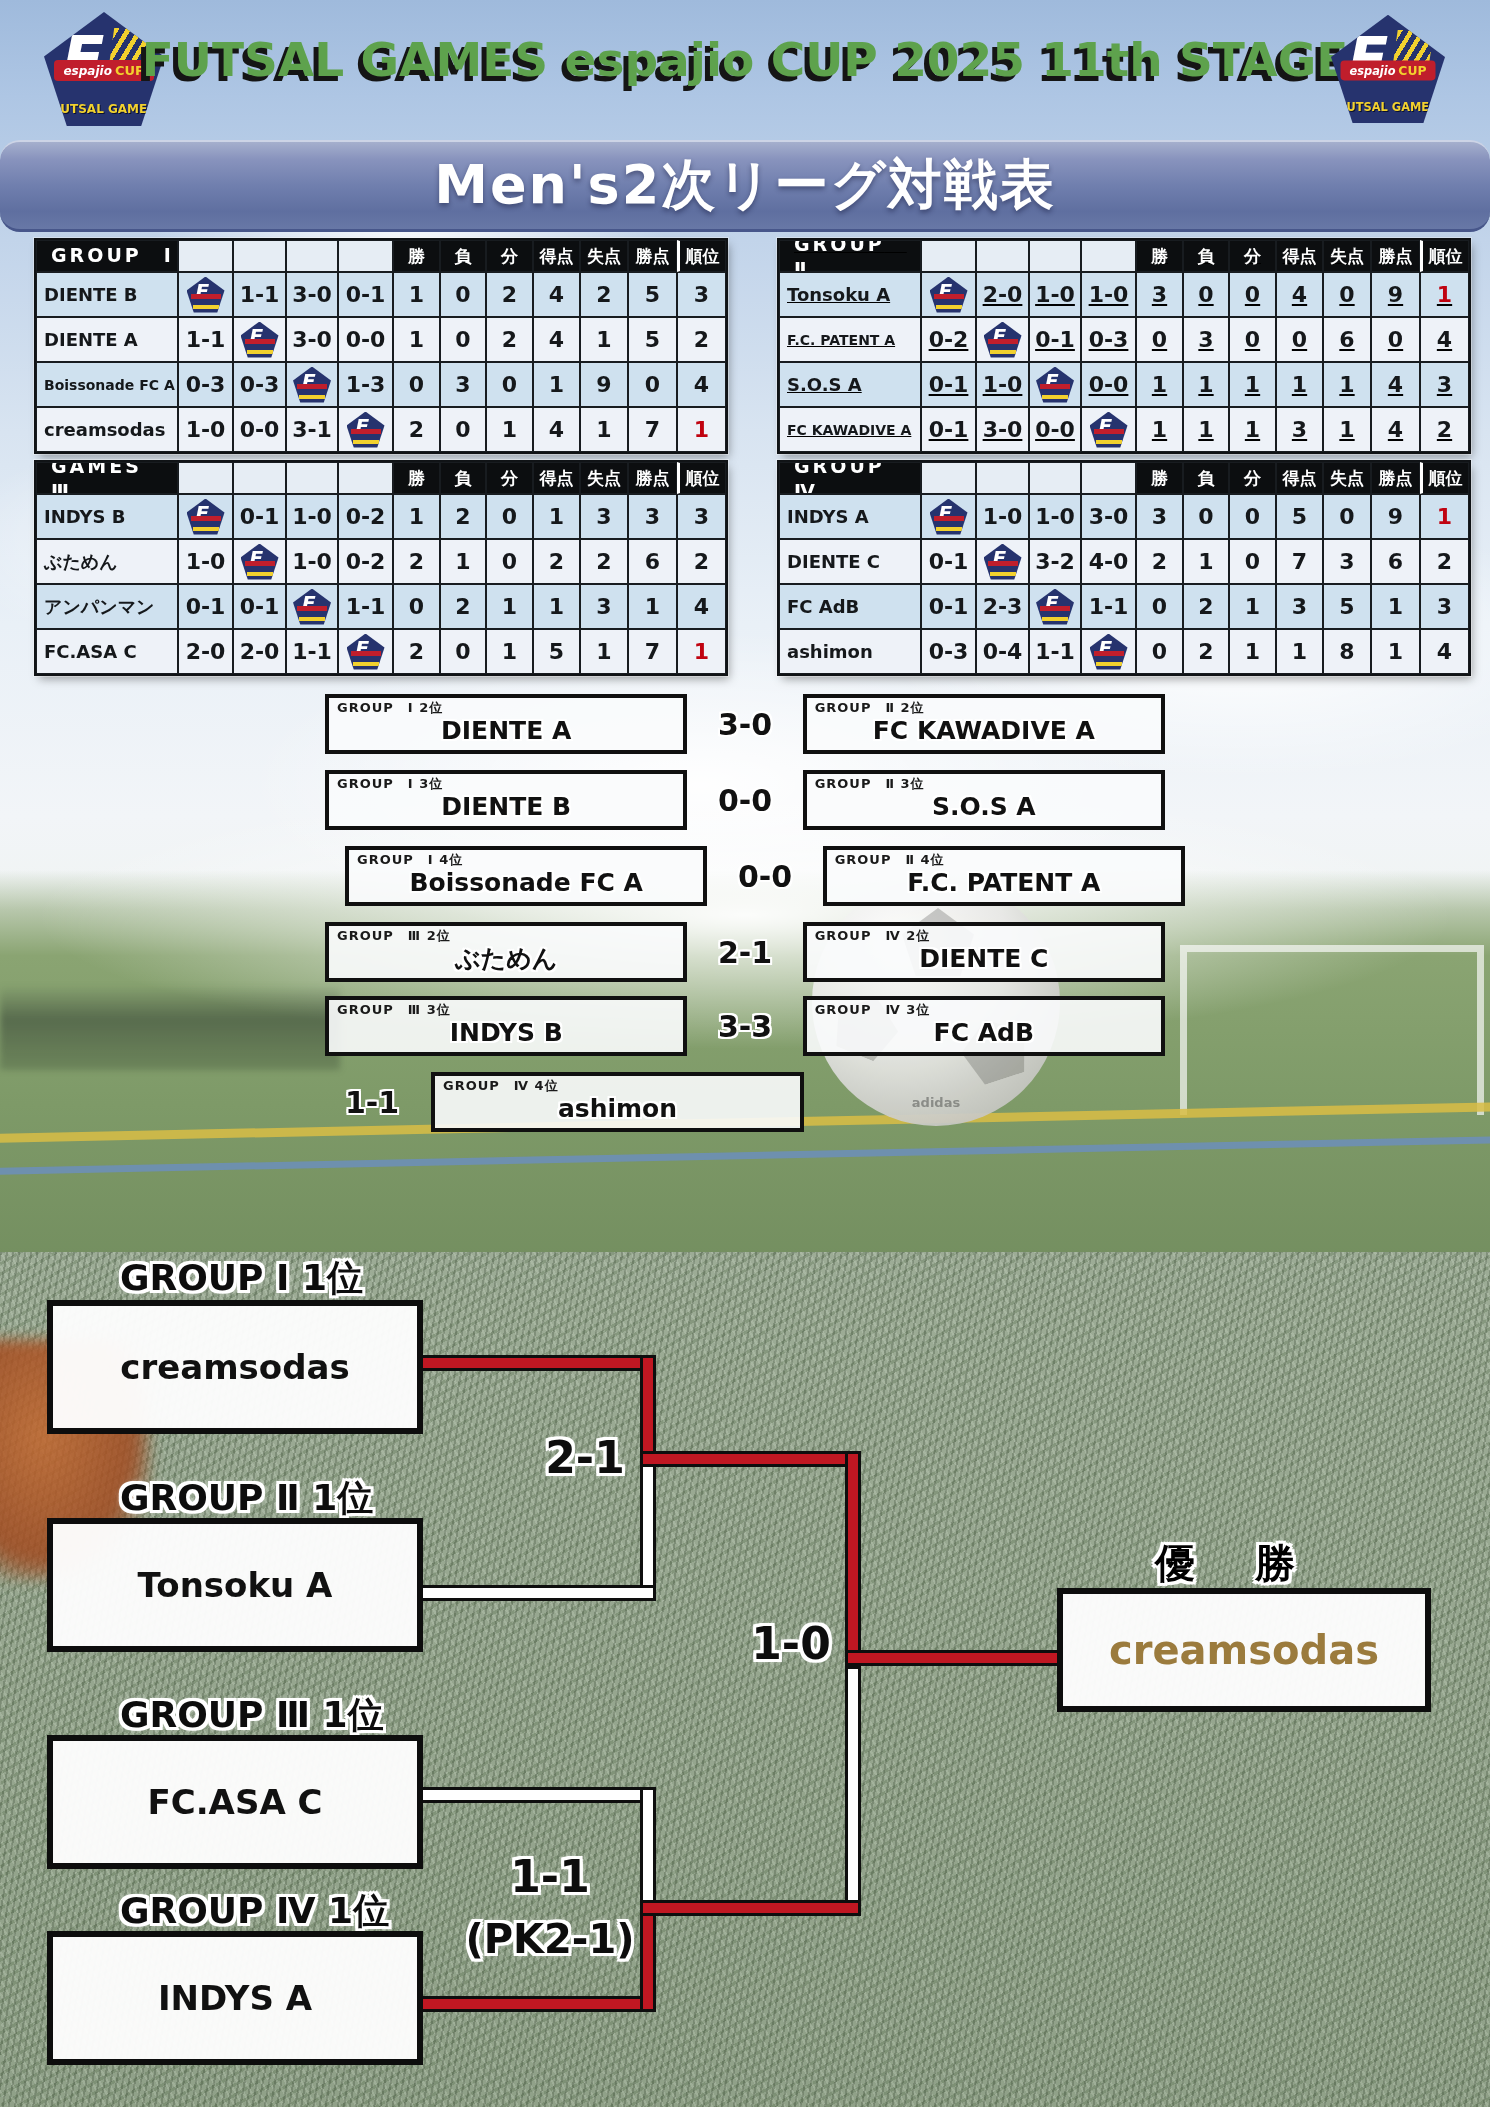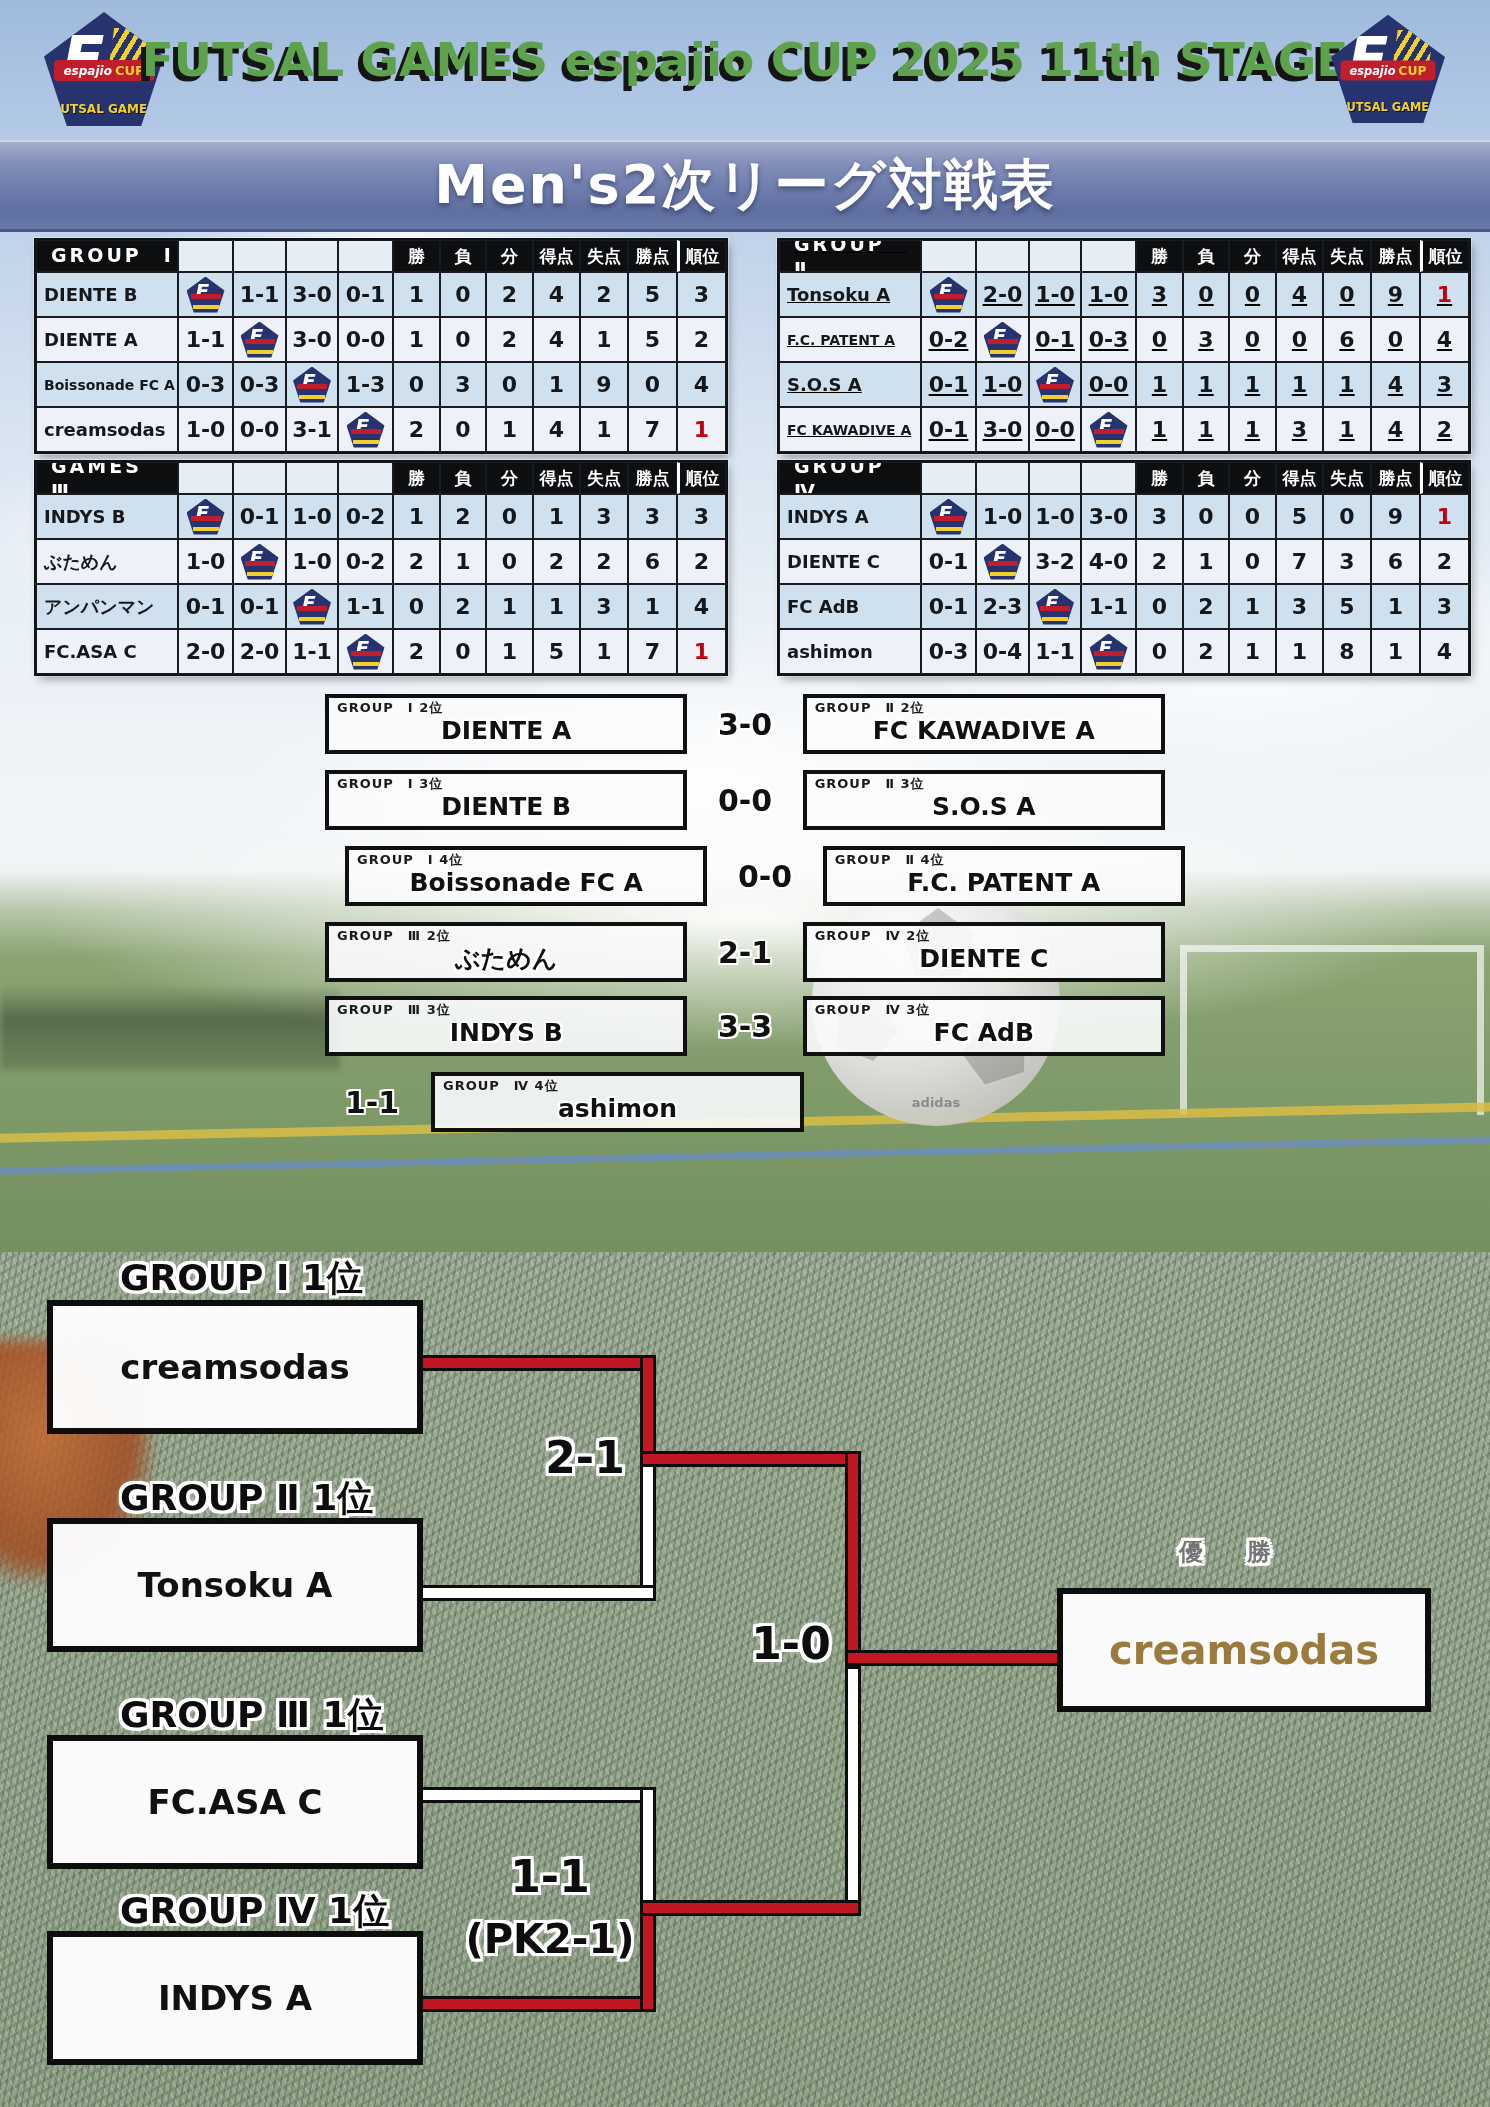--- a/index.html
+++ b/index.html
@@ -61,7 +61,7 @@
   
   .band{position:absolute;left:0;width:1490px;height:92px;z-index:3;display:flex;align-items:center;justify-content:center;
     background:linear-gradient(180deg,#a5afcd 0%,#8893bd 20%,#707fae 50%,#5f6fa0 80%,#6878a6 100%);
-    border-top:2px solid #cdd4e6;border-bottom:3px solid #47568a;box-sizing:border-box;}
+    border-top:2px solid #cdd4e6;border-bottom:3px solid #47568a;box-sizing:border-box;border-radius:20px;}
   .band1{top:140px;} .band2{top:1160px;}
   .band-title{color:#fff;font-size:54px;font-weight:bold;letter-spacing:2px;text-shadow:0 3px 5px rgba(20,25,60,.45);}
 

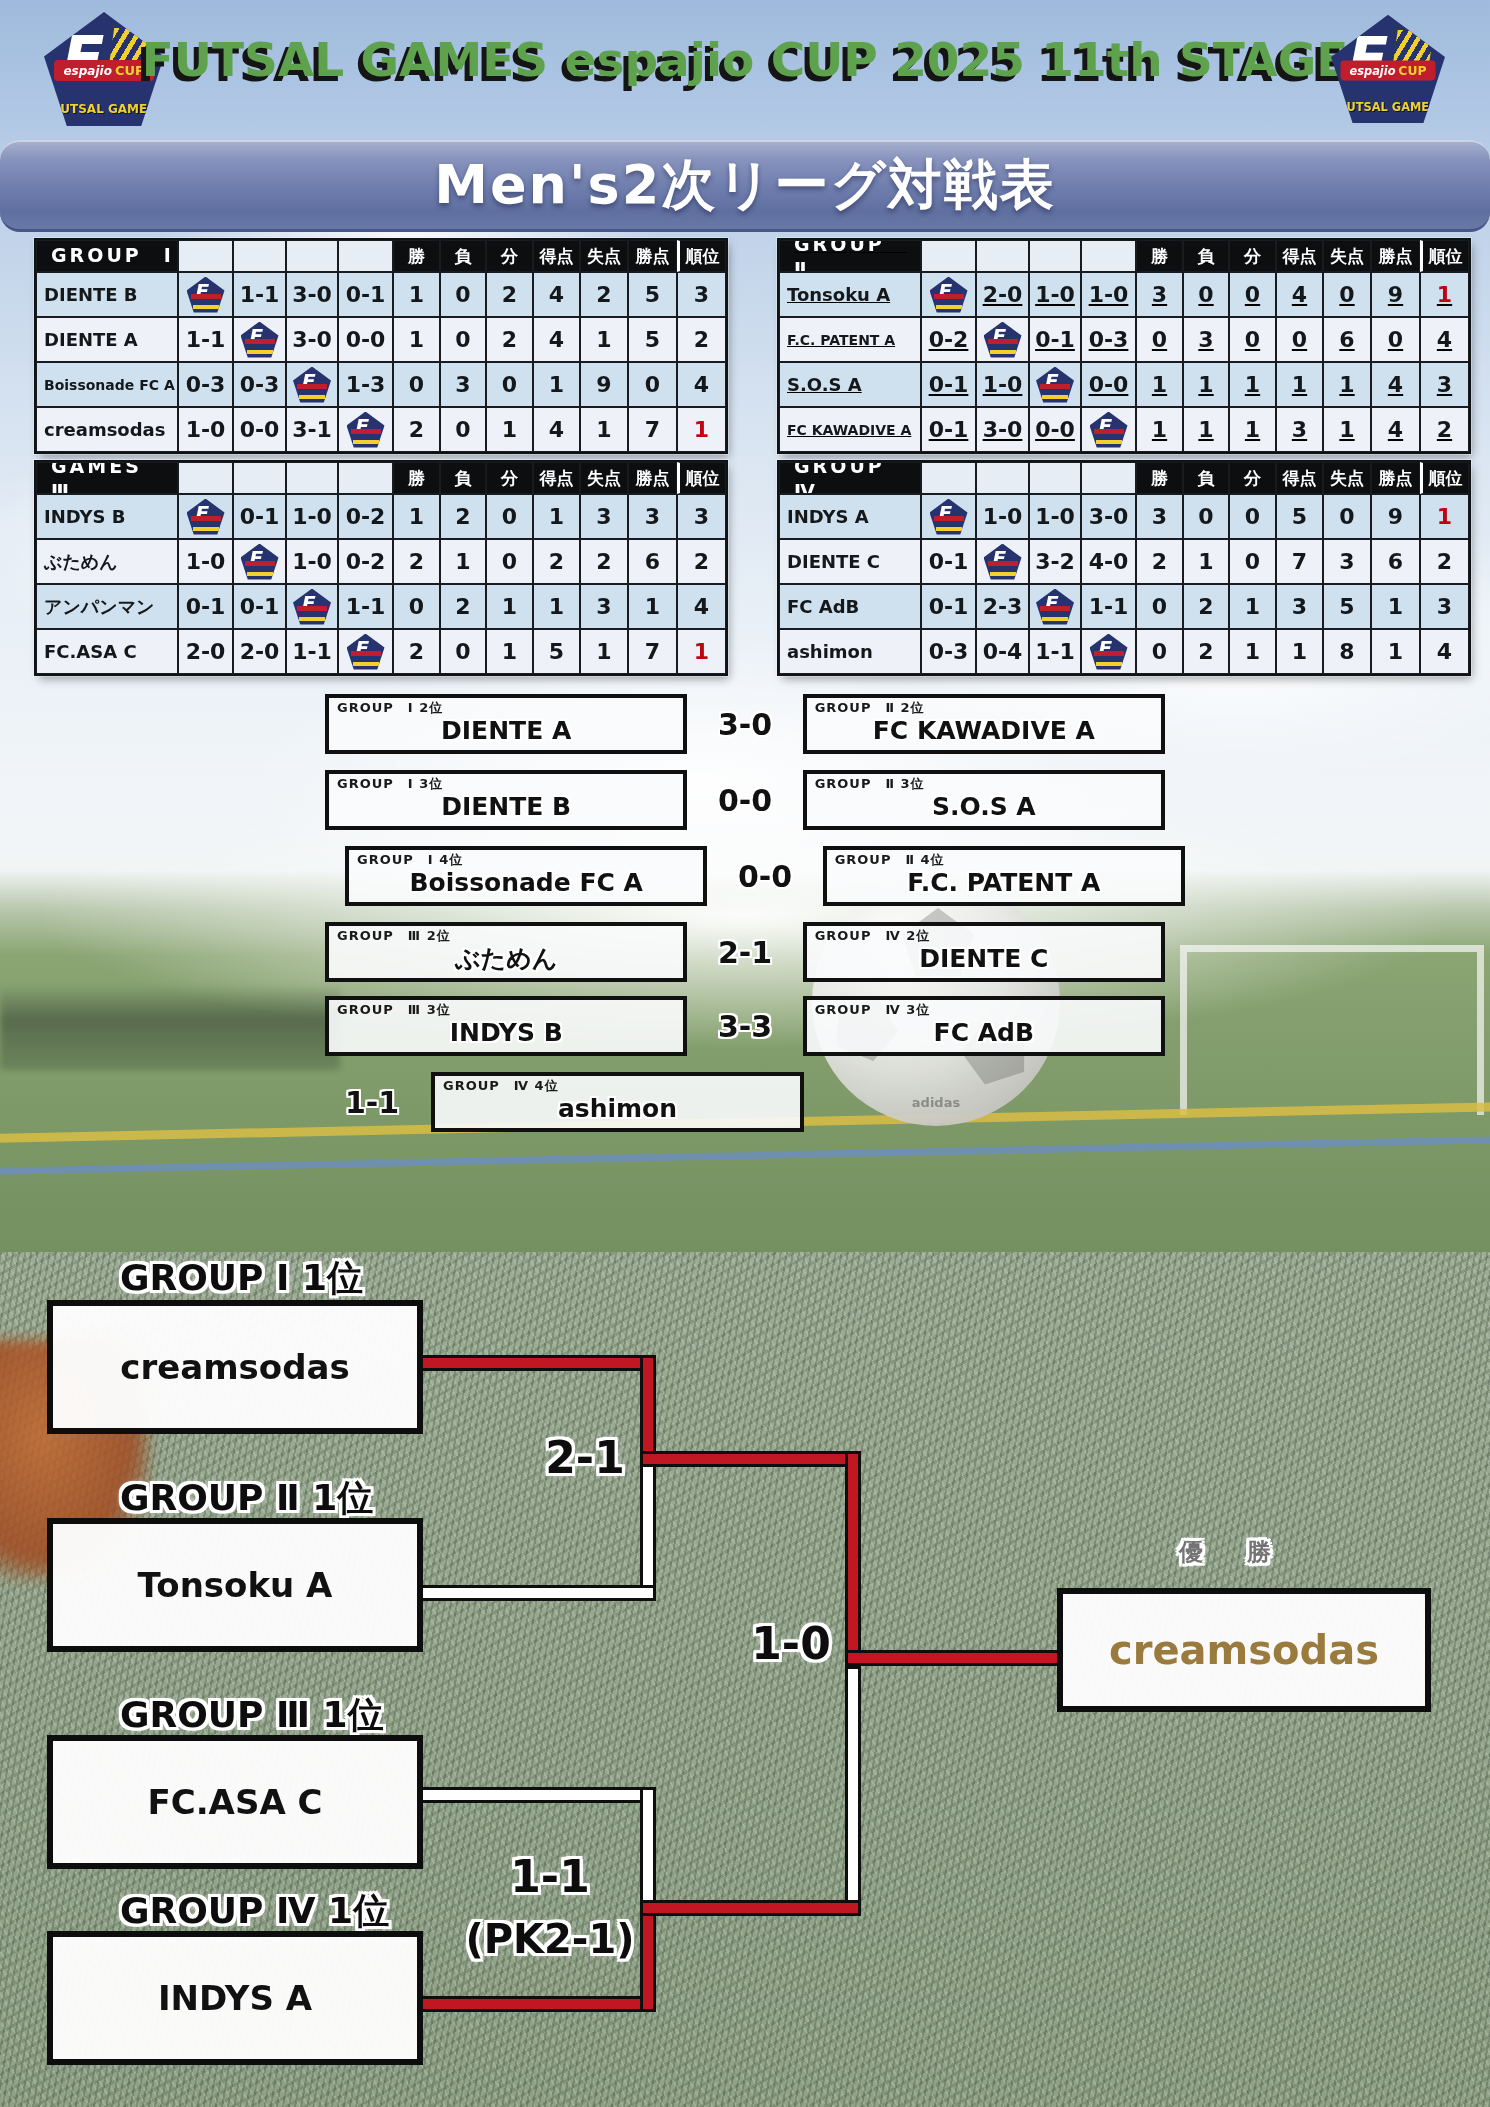--- a/index.html
+++ b/index.html
@@ -130,7 +130,7 @@
   .sc-semi2a{left:465px;top:1851px;width:170px;}
   .sc-semi2b{left:420px;top:1916px;width:260px;font-size:40px;}
   .champ-label{position:absolute;left:1130px;top:1536px;width:200px;z-index:4;text-align:center;
-    font-size:24px;font-weight:bold;color:#737373;letter-spacing:10px;}
+    font-size:40px;font-weight:bold;color:#000000;letter-spacing:10px;}
   .champ-box{position:absolute;left:1057px;top:1588px;width:374px;height:124px;z-index:4;box-sizing:border-box;
     background:rgba(253,253,253,.97);border:6px solid #0d0d0d;display:flex;align-items:center;justify-content:center;}
   .champ-team{font-size:40px;font-weight:bold;color:#9b7b3d;}

